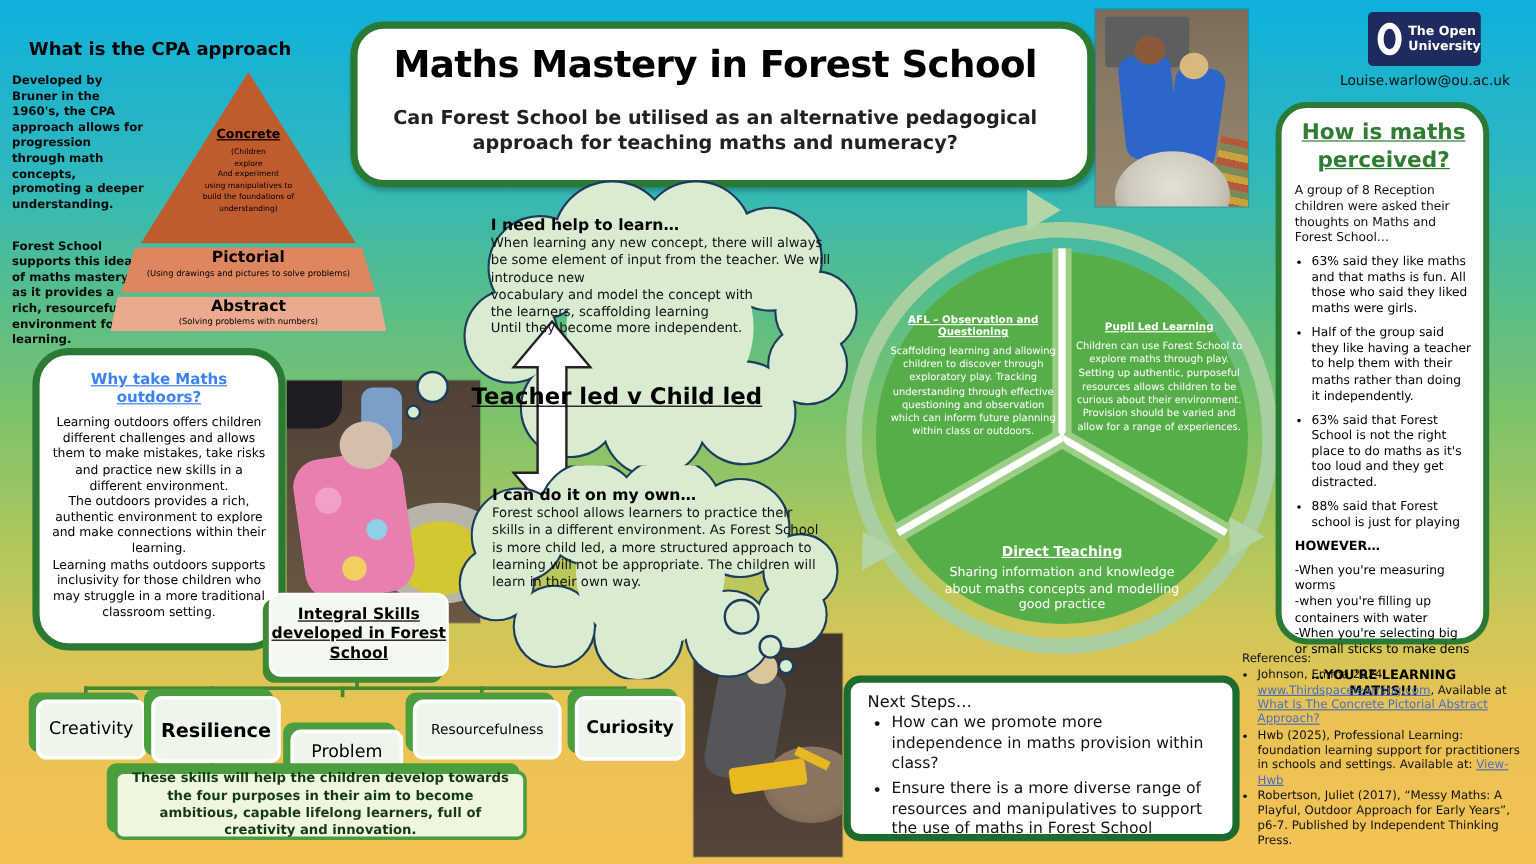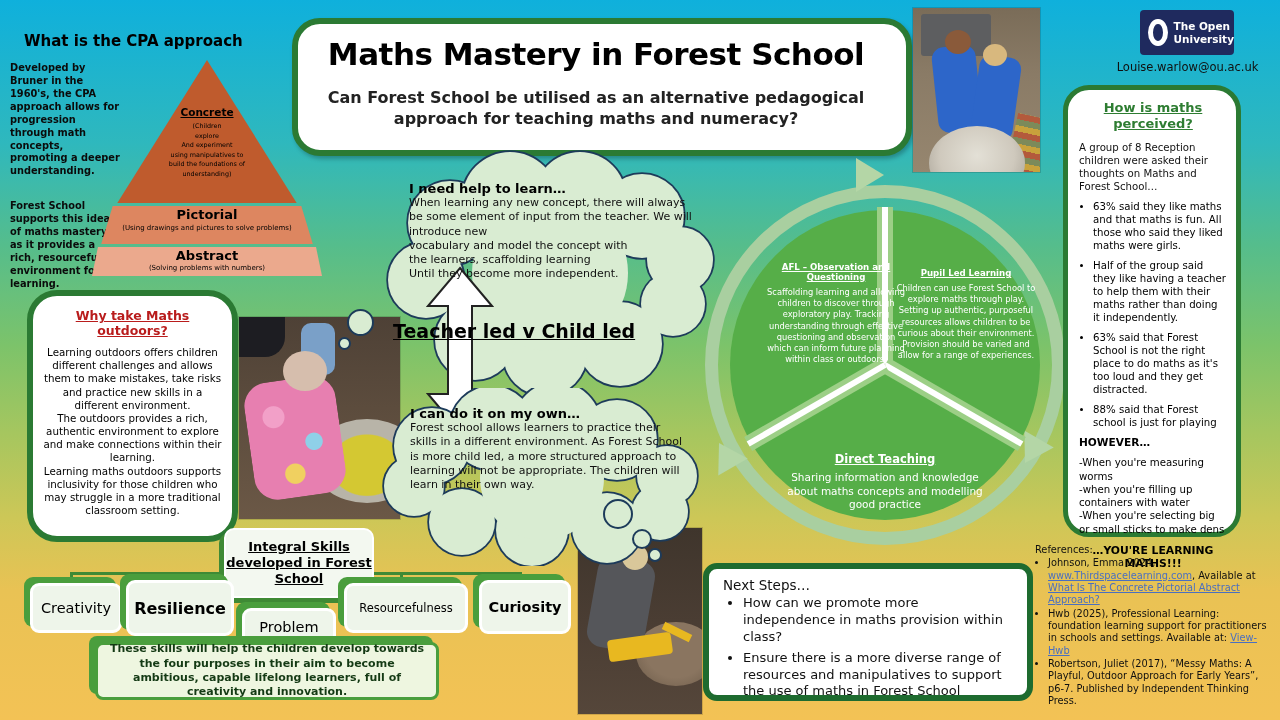--- a/index.html
+++ b/index.html
@@ -58,7 +58,7 @@
 
   
   .rpanel{left:1063px;top:85px;width:178px;height:452px;background:#fff;border:5px solid #2b7a33;border-radius:26px;box-sizing:border-box;padding:10px 9px 8px 11px;}
-  .rp-head{font-size:13px;font-weight:bold;color:#2e7d32;text-align:center;text-decoration:underline;line-height:1.25;margin-bottom:8px;}
+  .rp-head{font-size:18px;font-weight:bold;color:#2e7d32;text-align:center;text-decoration:underline;line-height:1.25;margin-bottom:8px;}
   .rp-body{font-size:10.2px;line-height:1.28;color:#111;}
   .rp-list{margin:7px 0 0 0;padding-left:14px;}
   .rp-list li{margin-bottom:7px;font-size:10.2px;line-height:1.28;}

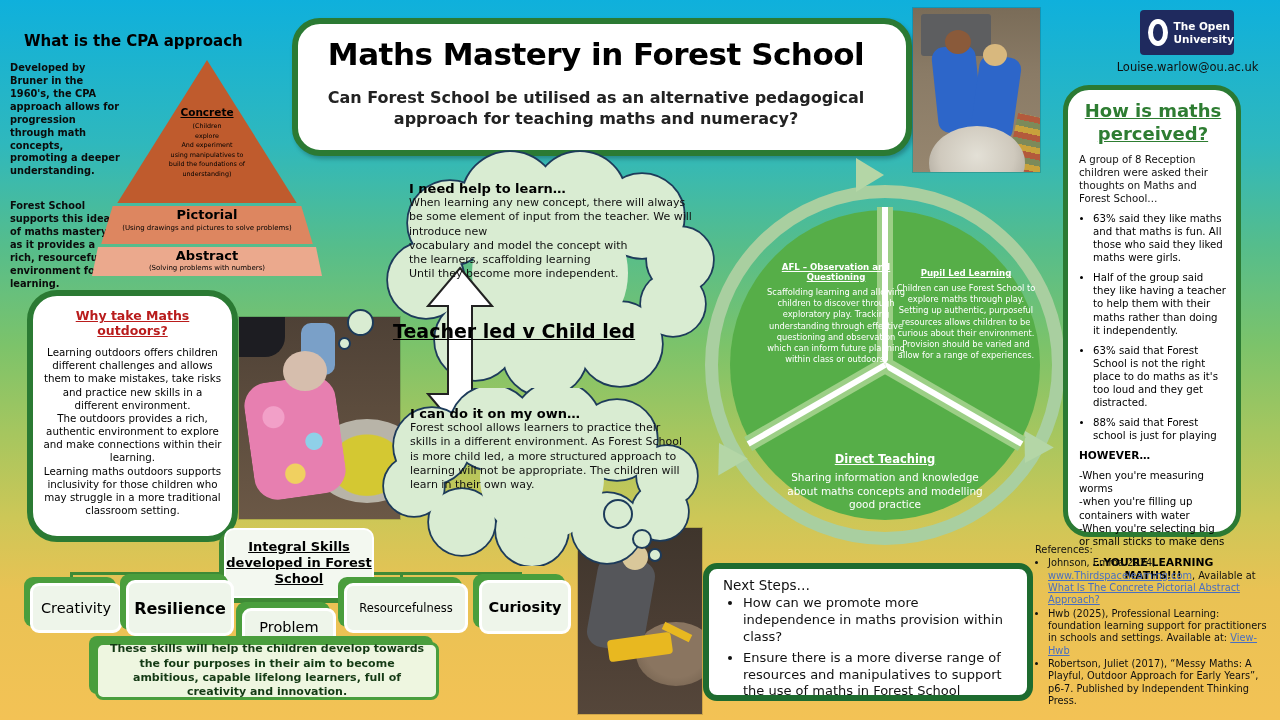--- a/index.html
+++ b/index.html
@@ -268,7 +268,7 @@
       <i></i>
     </div>
 
-  <div class="abs seg" style="left:742px;top:262px;width:138px;margin-left:25px;">
+  <div class="abs seg" style="left:742px;top:262px;width:138px;">
     <div class="st">AFL – Observation and Questioning</div>
     <div class="sb">Scaffolding learning and allowing children to discover through exploratory play. Tracking understanding through effective questioning and observation which can inform future planning within class or outdoors.</div>
   </div>

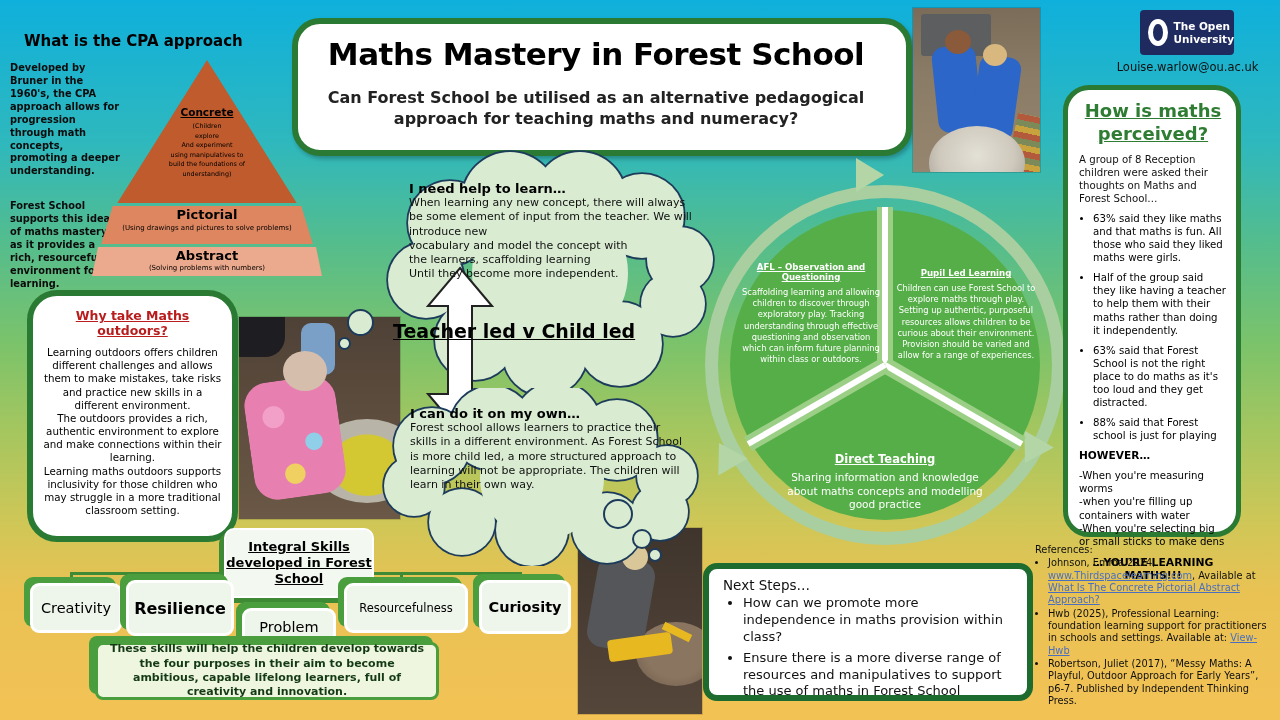--- a/index.html
+++ b/index.html
@@ -74,7 +74,7 @@
 
   
   .outbox{left:27px;top:290px;width:211px;height:252px;background:#fff;border:6px solid #2b7a33;border-radius:30px;box-sizing:border-box;padding:12px 8px;}
-  .out-head{font-size:12.5px;font-weight:bold;text-align:center;text-decoration:underline;margin-bottom:8px;color:#b91c1c;}
+  .out-head{font-size:12.5px;font-weight:bold;text-align:center;text-decoration:underline;margin-bottom:8px;color:#3b82f6;}
   .out-body{font-size:10.3px;line-height:1.28;text-align:center;color:#000;}
 
   

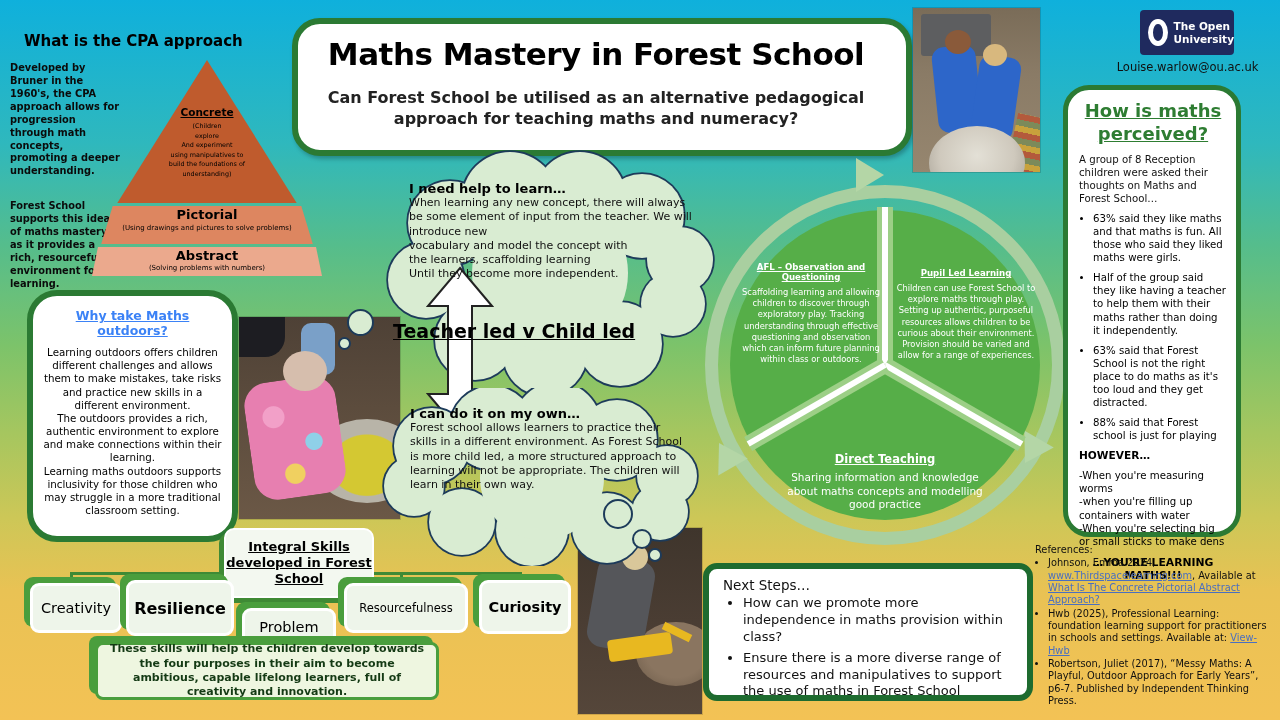--- a/index.html
+++ b/index.html
@@ -80,7 +80,7 @@
   
   .greenline{background:#3f8a35;z-index:2;}
   .skillbox{background:#eef5ea;border:3px solid #fff;border-radius:9px;box-shadow:-6px -6px 0 0 #4a9e3d;display:flex;align-items:center;justify-content:center;text-align:center;color:#000;z-index:3;}
-  .integral{left:224px;top:528px;width:146px;height:66px;background:#f3f8f0;border:2.5px solid #fff;border-radius:10px;box-shadow:-5px 5px 0 0 #3f8a35;display:flex;align-items:center;justify-content:center;z-index:3;}
+  .integral{left:224px;top:494px;width:146px;height:66px;background:#f3f8f0;border:2.5px solid #fff;border-radius:10px;box-shadow:-5px 5px 0 0 #3f8a35;display:flex;align-items:center;justify-content:center;z-index:3;}
   .integral div{font-size:13px;font-weight:bold;text-decoration:underline;text-align:center;line-height:1.25;color:#000;}
   .note{left:95px;top:642px;width:338px;height:52px;background:#eef6e0;border:3px solid #4a9e3d;border-radius:8px;box-shadow:-6px -6px 0 0 #4a9e3d;display:flex;align-items:center;justify-content:center;z-index:3;}
   .note div{font-size:11px;font-weight:bold;color:#143a14;text-align:center;line-height:1.3;padding:0 8px;}

